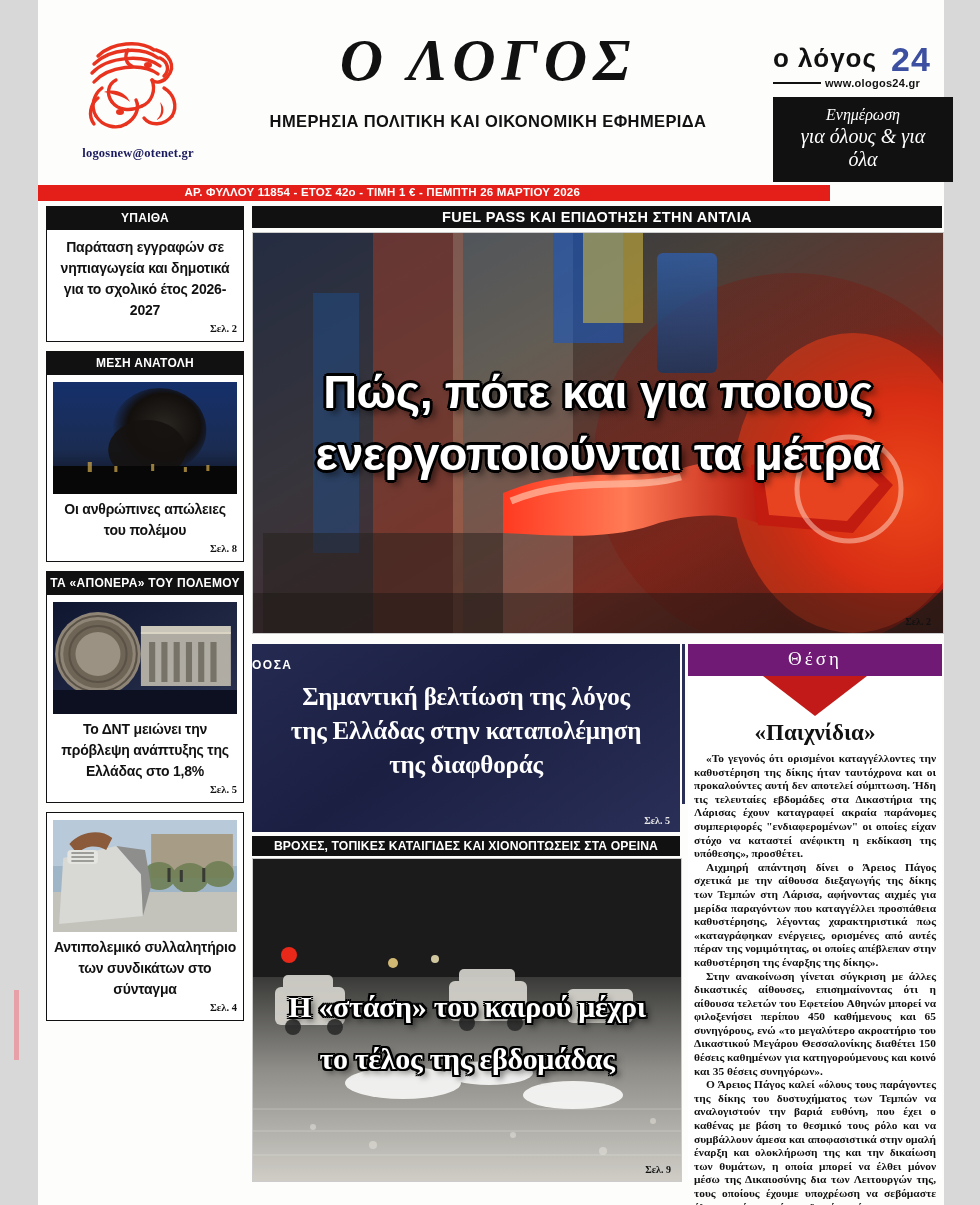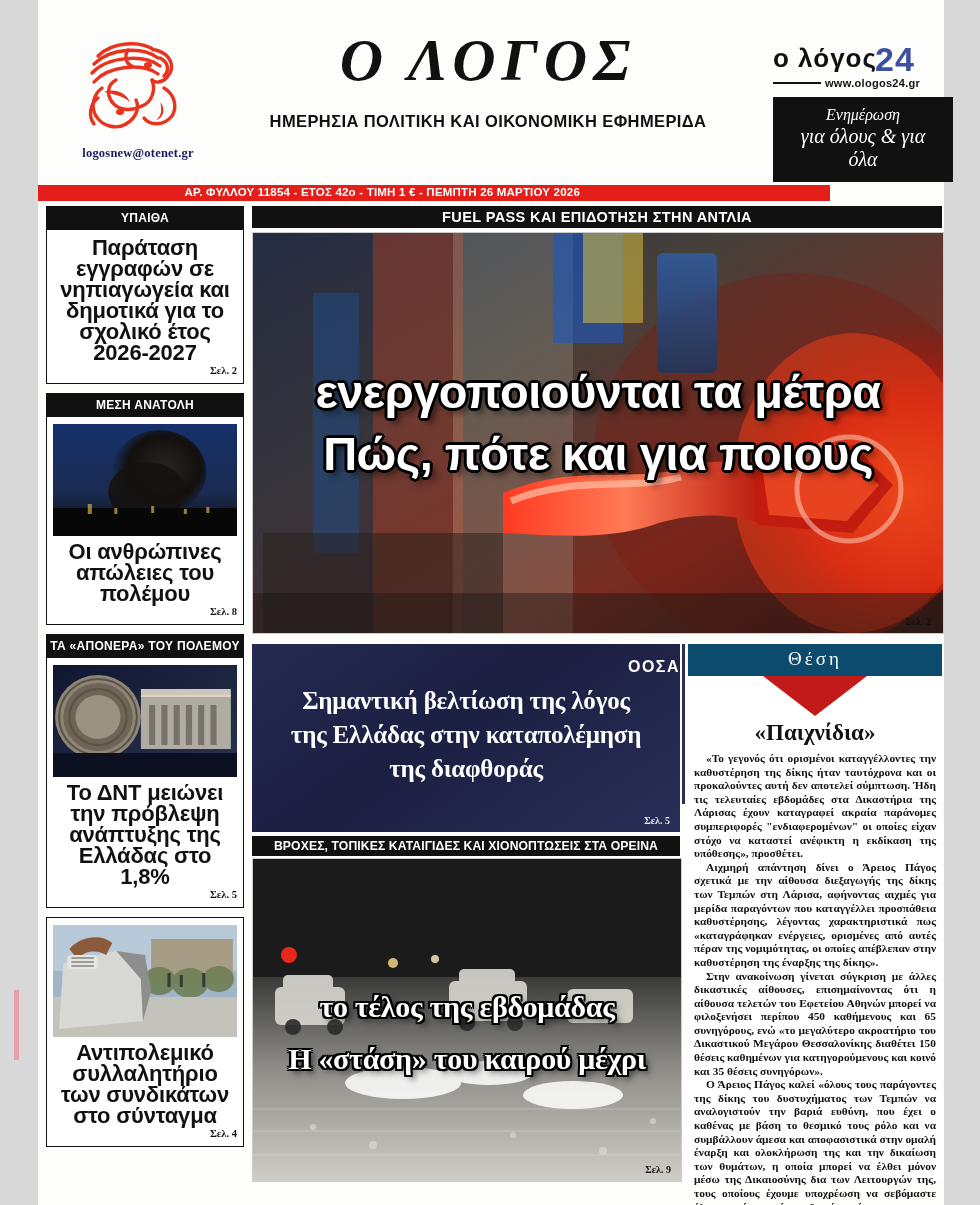--- a/index.html
+++ b/index.html
@@ -22,7 +22,7 @@
   .brand-right{position:absolute;left:735px;top:26px;width:180px;}
   .brand-word{font-size:26px;font-weight:bold;color:#111;letter-spacing:1px;position:relative;}
   .brand-24{display:inline-block;color:#3d4fa0;font-size:34px;font-weight:bold;
-    transform:translate(-2px,4px);}
+    transform:translate(-2px,4px);margin-left:16px;}
   .brand-rule{display:flex;align-items:center;gap:4px;margin-top:2px;}
   .brand-rule .ln{height:2px;background:#111;width:48px;}
   .brand-url{font-size:11px;font-weight:bold;color:#111;letter-spacing:.3px;}

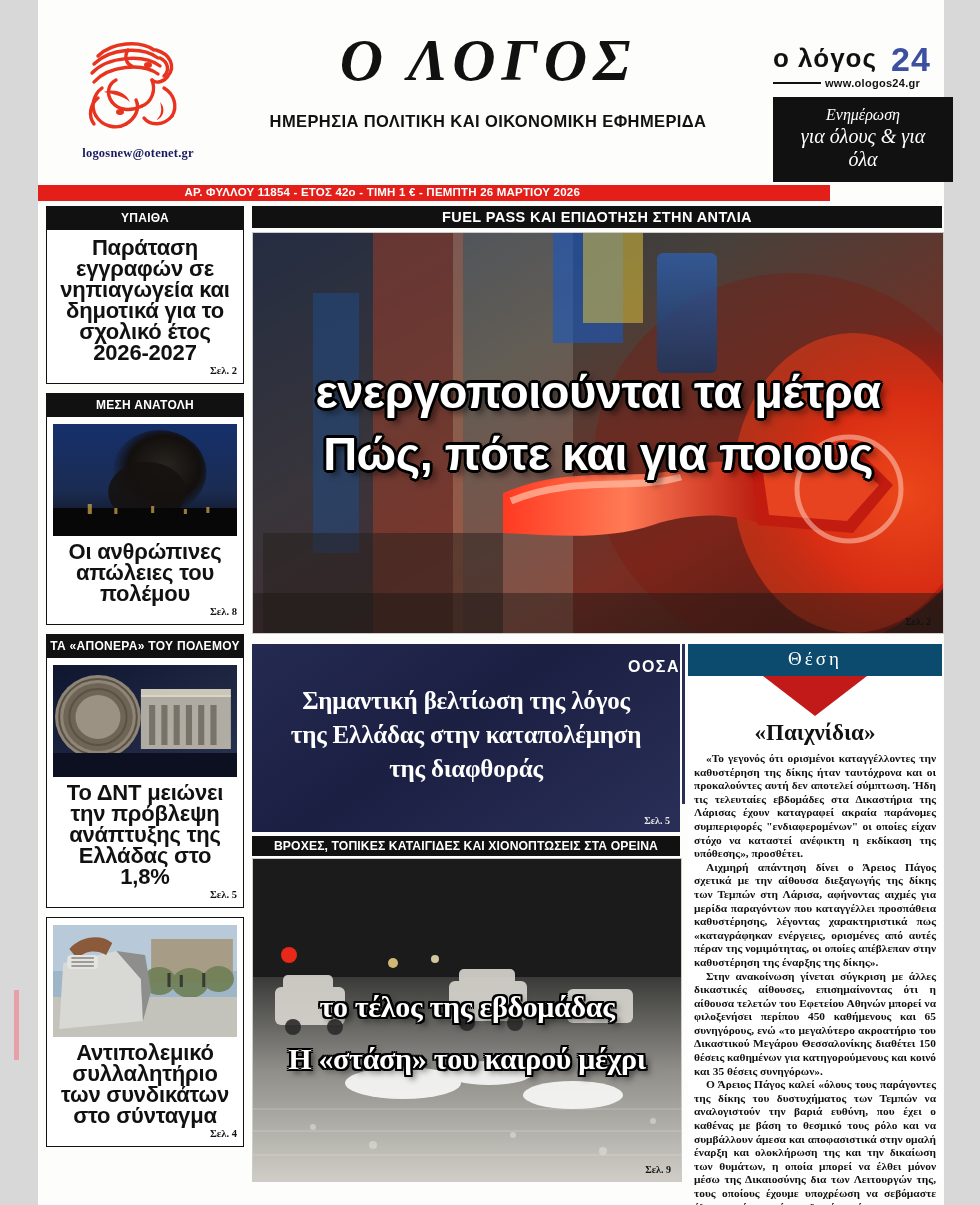--- a/index.html
+++ b/index.html
@@ -43,7 +43,7 @@
     padding:4px 2px 5px;letter-spacing:.3px;line-height:14px;}
   .sb-body{padding:7px 6px 7px;text-align:center;}
   .sb-photo{width:100%;height:112px;margin:0 0 5px;background:#222;display:block;}
-  .sb-text{font-size:22px;font-weight:bold;color:#111;line-height:21px;letter-spacing:-.2px;}
+  .sb-text{font-size:14px;font-weight:bold;color:#111;line-height:21px;letter-spacing:-.2px;}
   .sb-page{font-size:10.5px;font-weight:bold;color:#111;text-align:right;margin-top:2px;
     font-family:"Liberation Serif",serif;}
 

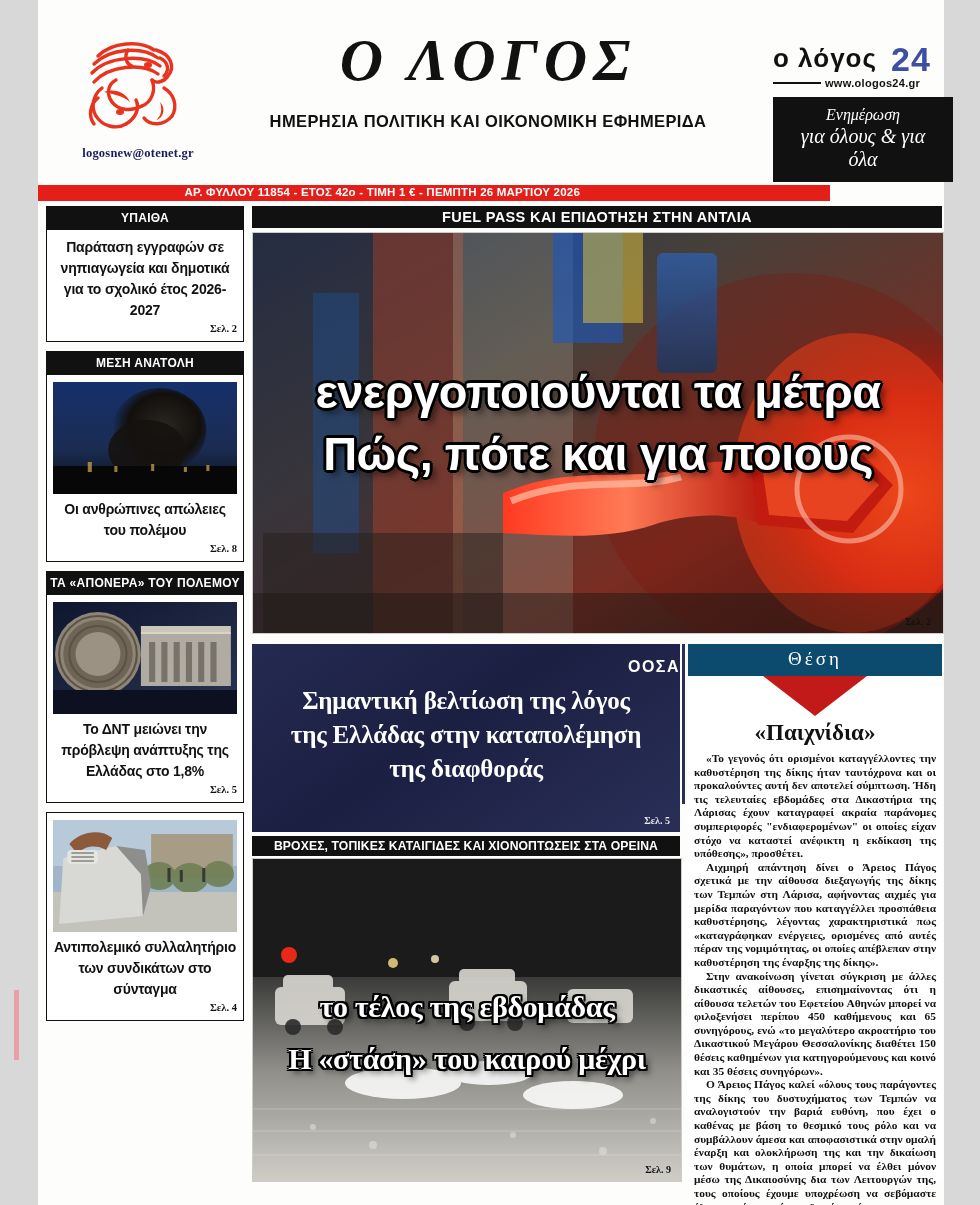--- a/index.html
+++ b/index.html
@@ -327,8 +327,8 @@
       </svg>
     </div>
     <div class="hero-head">
+      <div>Πώς, πότε και για ποιους</div>
       <div>ενεργοποιούνται τα μέτρα</div>
-      <div>Πώς, πότε και για ποιους</div>
     </div>
     <div class="hero-page">Σελ. 2</div>
   </div>

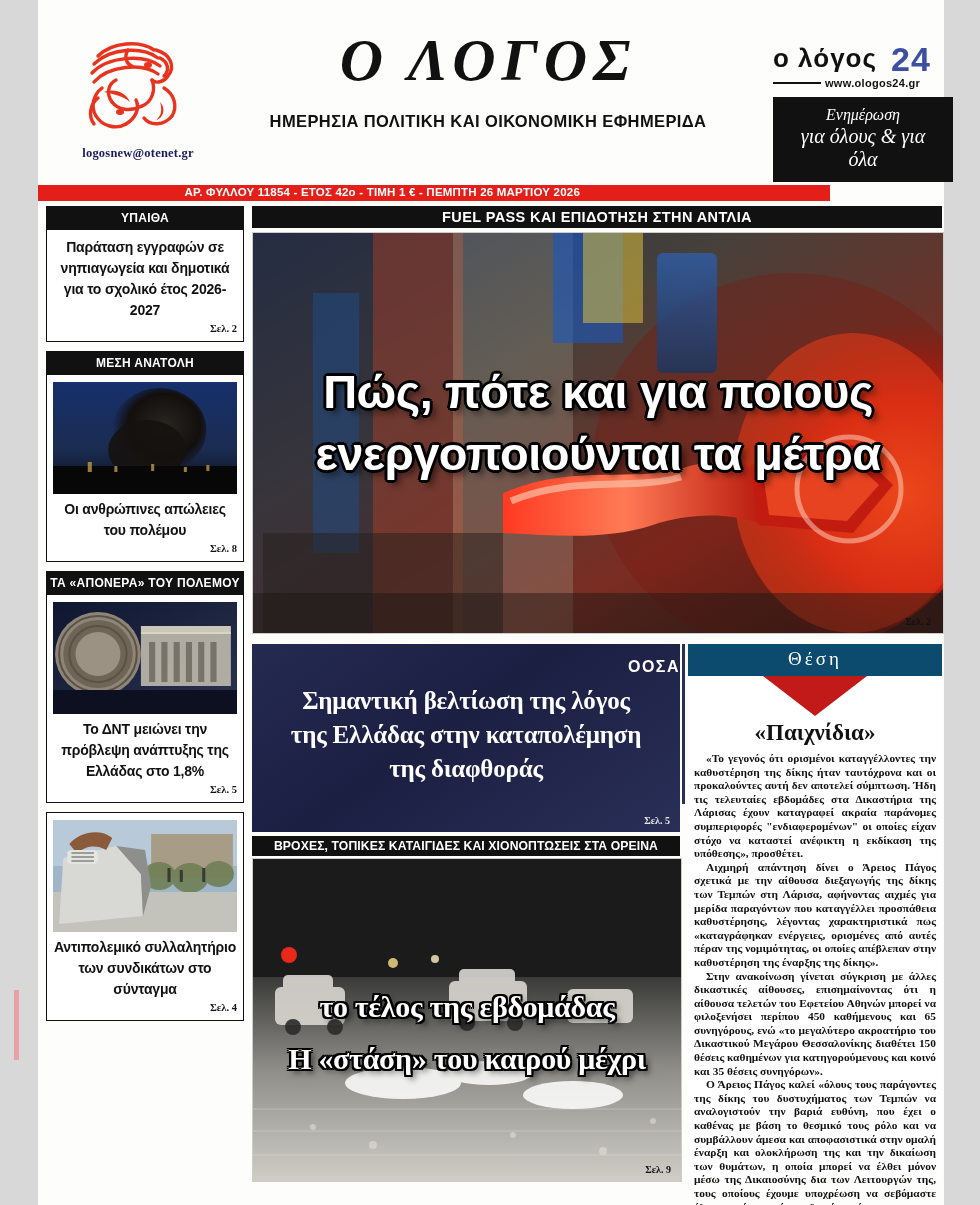--- a/index.html
+++ b/index.html
@@ -63,7 +63,7 @@
   
   .oosa{position:absolute;left:252px;top:644px;width:428px;height:188px;
     background:linear-gradient(145deg,#252a52 0%,#1b1f42 45%,#2a2f58 100%);overflow:hidden;}
-  .oosa .kicker{text-align:right;color:#fff;font-size:16px;font-weight:bold;
+  .oosa .kicker{text-align:left;color:#fff;font-size:12px;font-weight:bold;
     letter-spacing:1.5px;padding-top:14px;}
   .oosa .head{text-align:center;color:#fff;font-family:"Liberation Serif",serif;font-weight:bold;
     font-size:25px;line-height:34px;padding:8px 8px 0;letter-spacing:-.2px;}

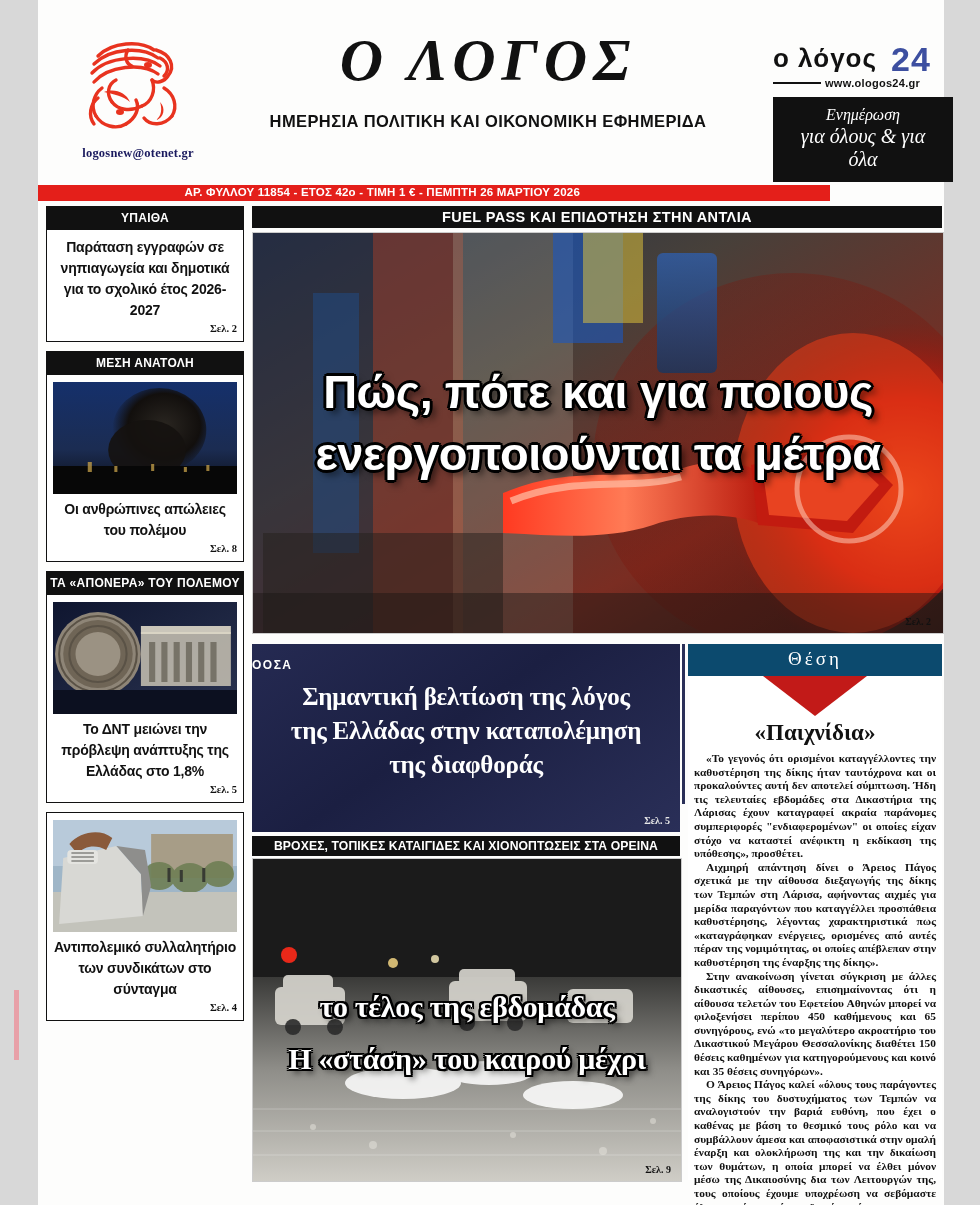--- a/index.html
+++ b/index.html
@@ -85,7 +85,7 @@
 
   
   .opinion{position:absolute;left:688px;top:644px;width:254px;height:536px;background:#fff;}
-  .op-head{background:#0c4a6e;color:#fff;text-align:center;font-family:"Liberation Serif",serif;
+  .op-head{background:#701a75;color:#fff;text-align:center;font-family:"Liberation Serif",serif;
     font-size:19px;padding:4px 0 6px;letter-spacing:3px;}
   .op-arrow{width:0;height:0;margin:0 auto;border-left:52px solid transparent;
     border-right:52px solid transparent;border-top:40px solid #c21a18;}

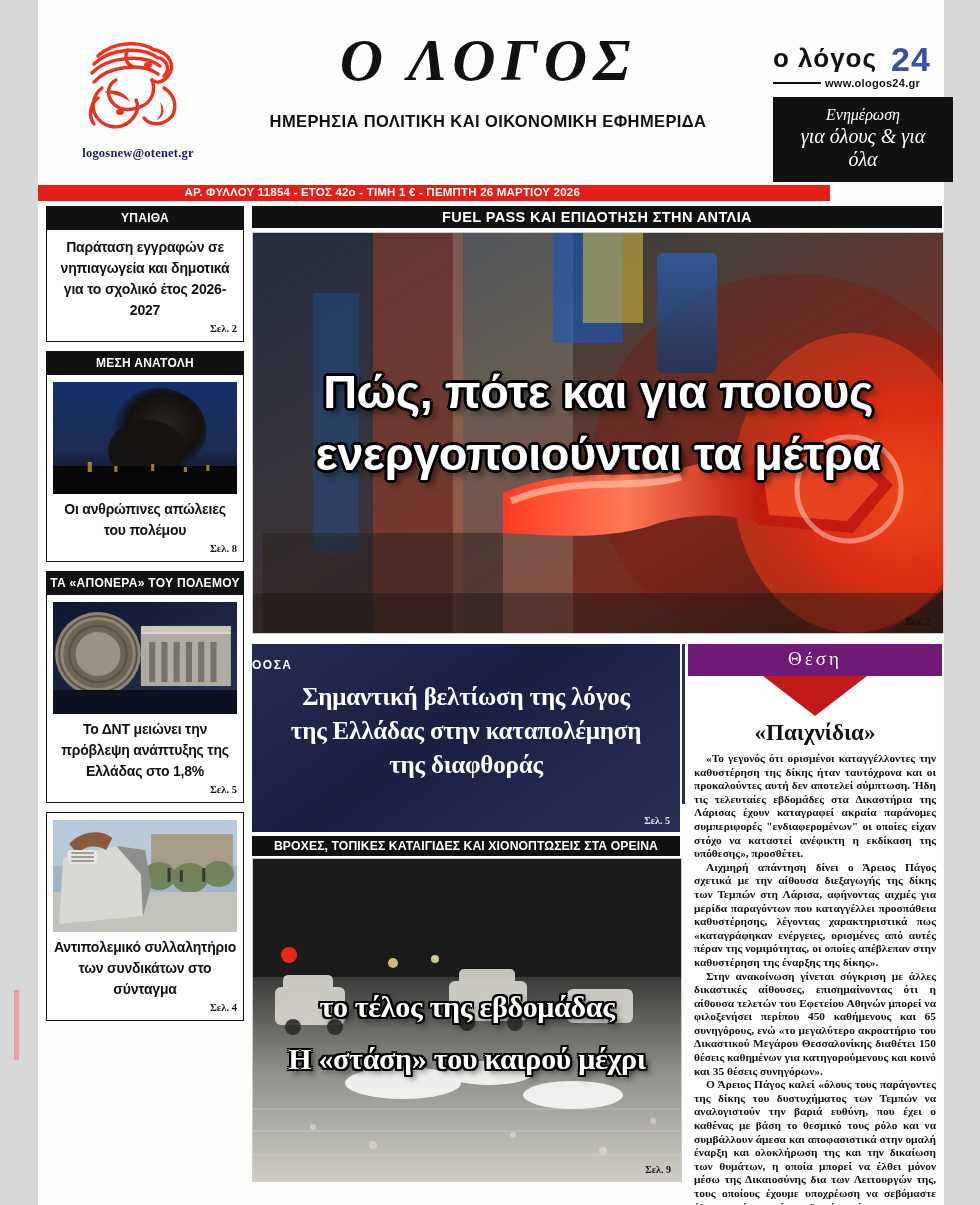--- a/index.html
+++ b/index.html
@@ -396,8 +396,8 @@
       </svg>
     </div>
     <div class="weather-head">
+      <div>Η «στάση» του καιρού μέχρι</div>
       <div>το τέλος της εβδομάδας</div>
-      <div>Η «στάση» του καιρού μέχρι</div>
     </div>
     <div class="weather-page">Σελ. 9</div>
   </div>

